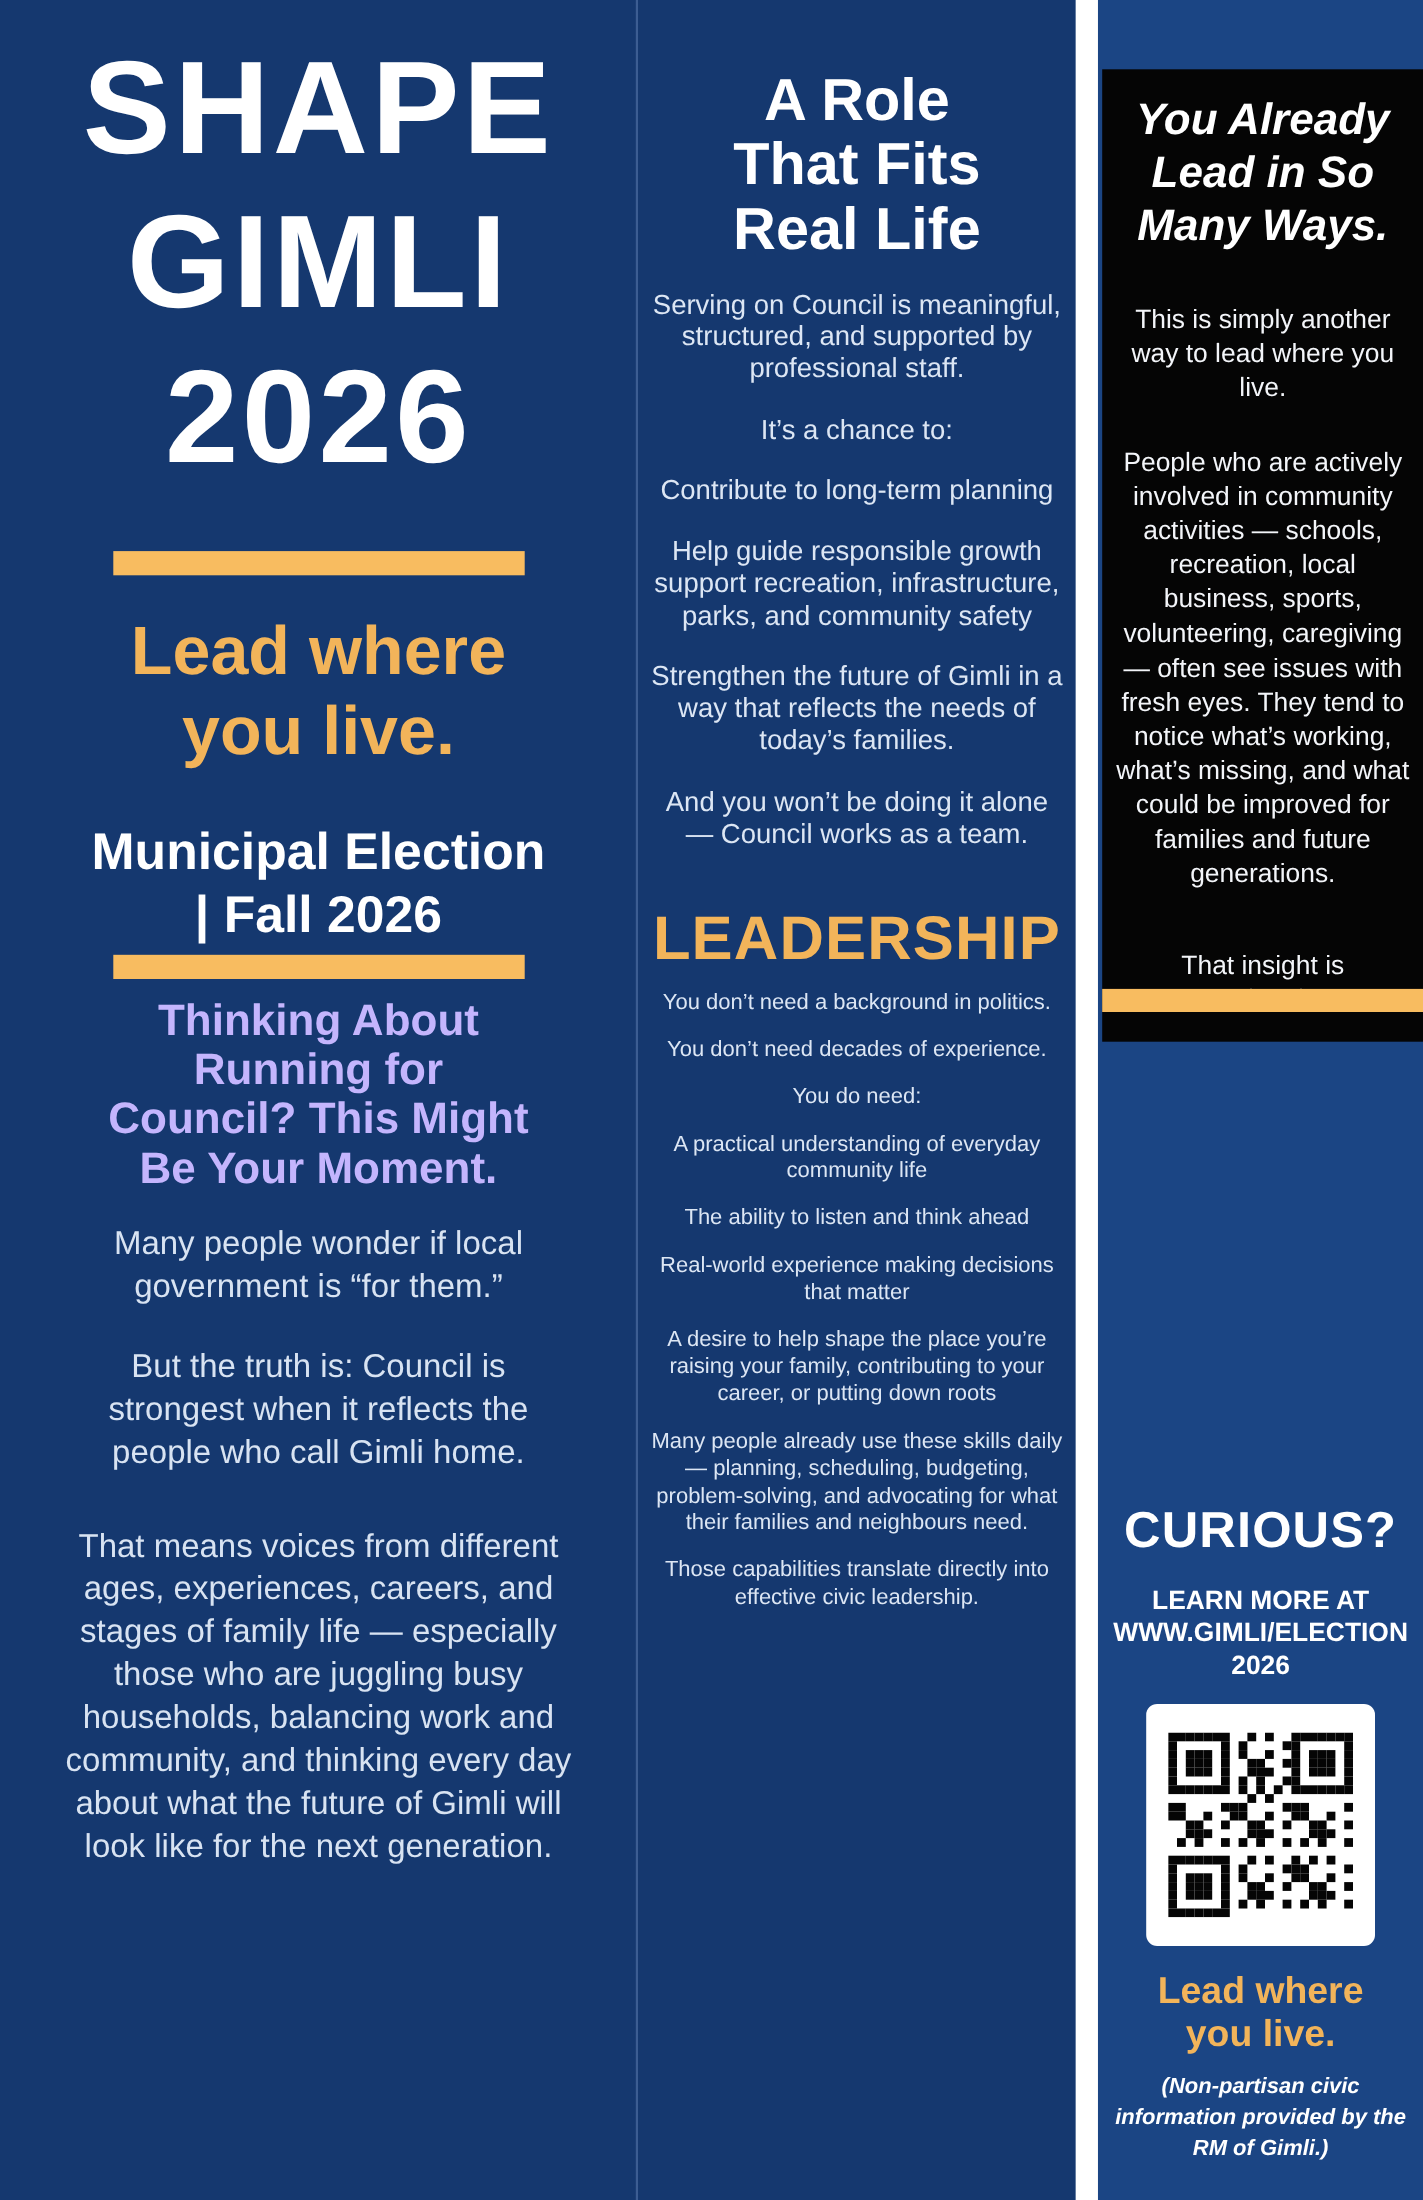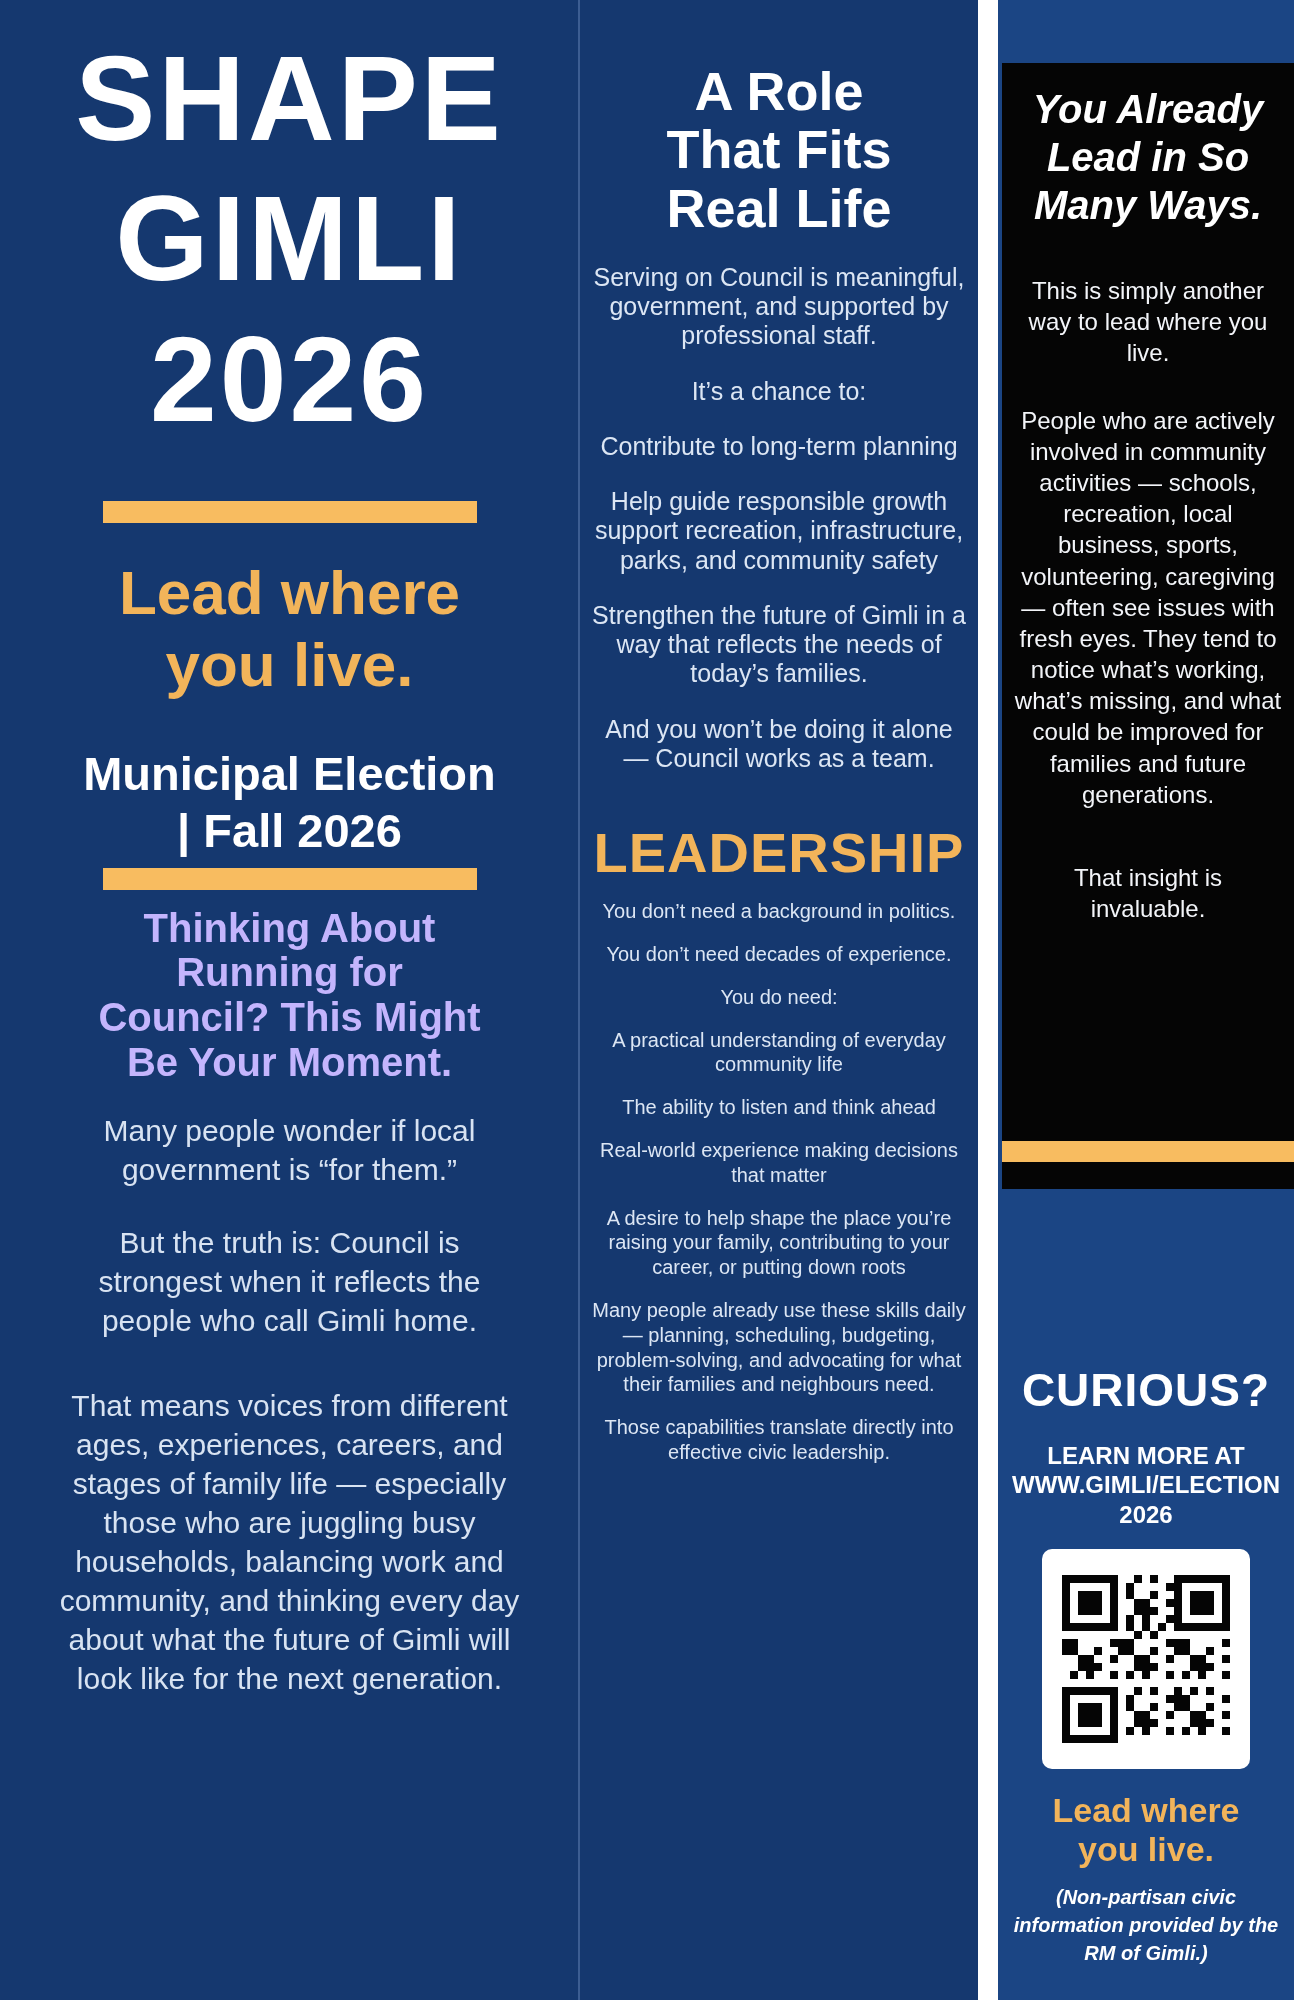--- a/index.html
+++ b/index.html
@@ -35,7 +35,7 @@
   .mid-list p{margin:18px 0 0 0;}
 
   
-  .black-panel{position:absolute;left:4px;right:0;top:63px;height:1126px;background:#050505;text-align:center;}
+  .black-panel{position:absolute;left:4px;right:0;top:63px;height:884px;background:#050505;text-align:center;}
   .panel-heading{margin-top:22px;color:#ffffff;font-style:italic;font-size:40px;font-weight:bold;line-height:1.2;}
   .panel-body{padding:0 12px;color:#F3F5F9;font-size:24px;line-height:1.3;}
   .rp1{margin-top:46px;} .rp2{margin-top:40px;} .rp3{margin-top:36px;} .rp4{margin-top:52px;}

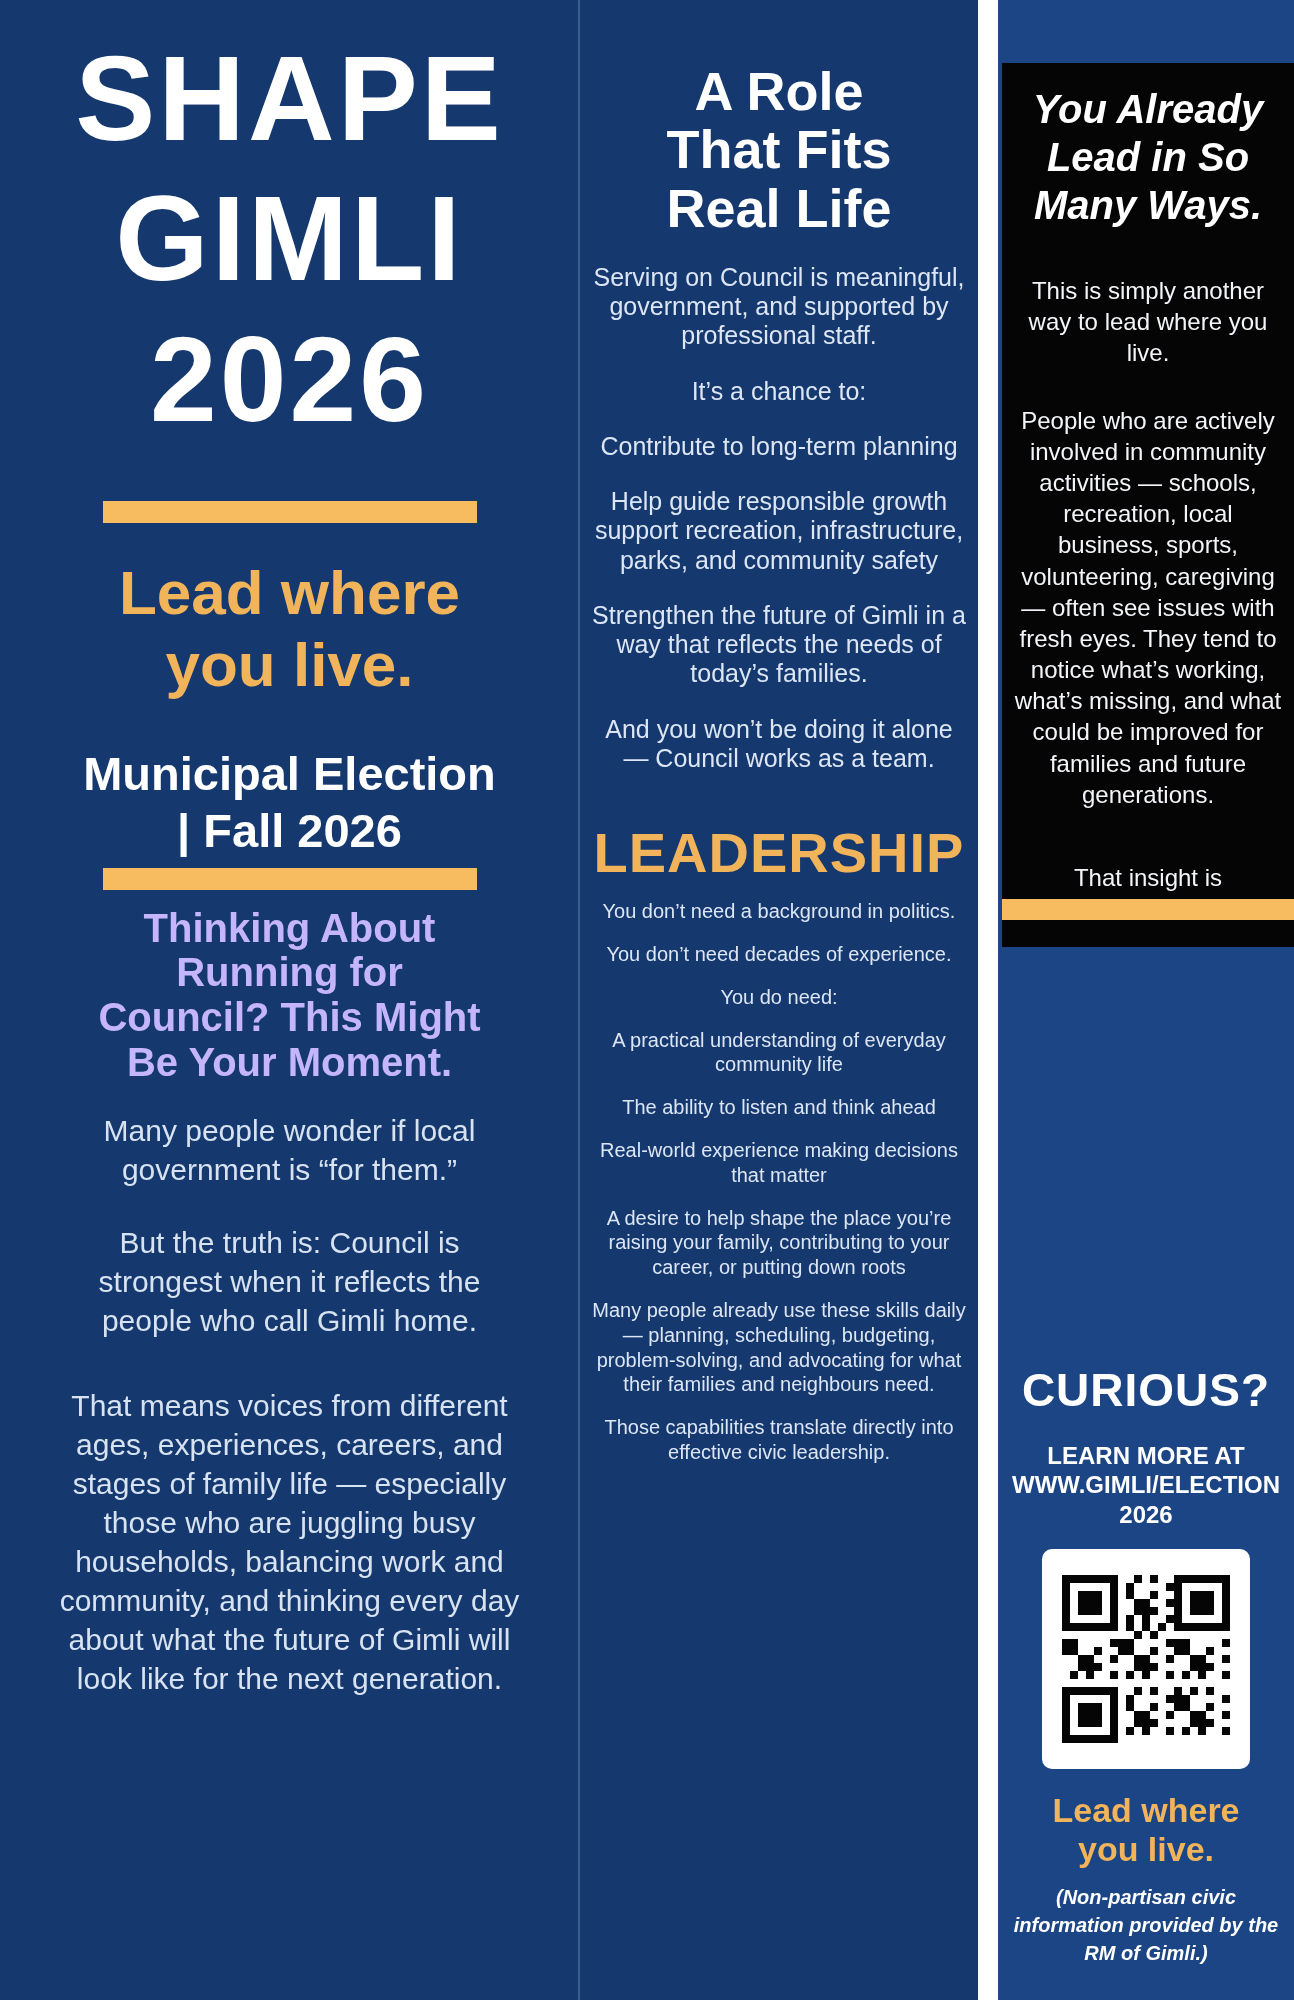--- a/index.html
+++ b/index.html
@@ -84,7 +84,7 @@
 That Fits
 Real Life</div>
     <div class="mid-body">
-      <p class="pre">Serving on Council is meaningful, government, and supported by professional staff.</p>
+      <p class="pre">Serving on Council is meaningful, structured, and supported by professional staff.</p>
       <p class="pre">It’s a chance to:</p>
       <p class="pre">Contribute to long-term planning</p>
       <p class="pre">Help guide responsible growth

